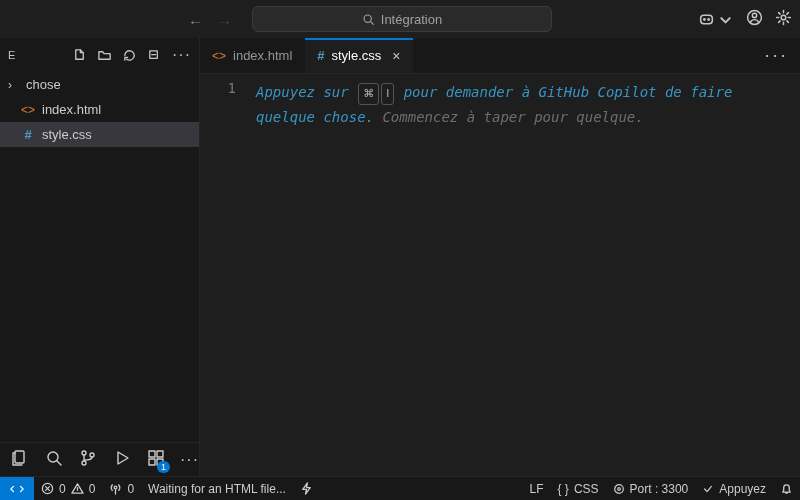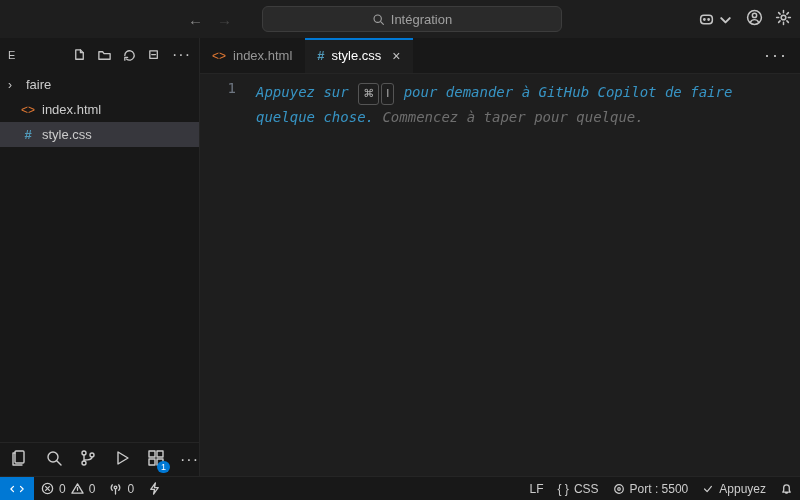--- a/index.html
+++ b/index.html
@@ -19,7 +19,7 @@
 .tb-nav span { color: #8a8a8a; cursor: pointer; font-size: 15px; }
 .tb-nav span.dim { opacity: .35; }
 .searchbox {
-  flex: 0 0 300px; height: 26px; margin-left: 24px;
+  flex: 0 0 300px; height: 26px; margin-left: 14px;
   background: #2a2a2a; border: 1px solid #3c3c3c; border-radius: 6px;
   display: flex; align-items: center; justify-content: center; gap: 6px;
   color: #a0a0a0;

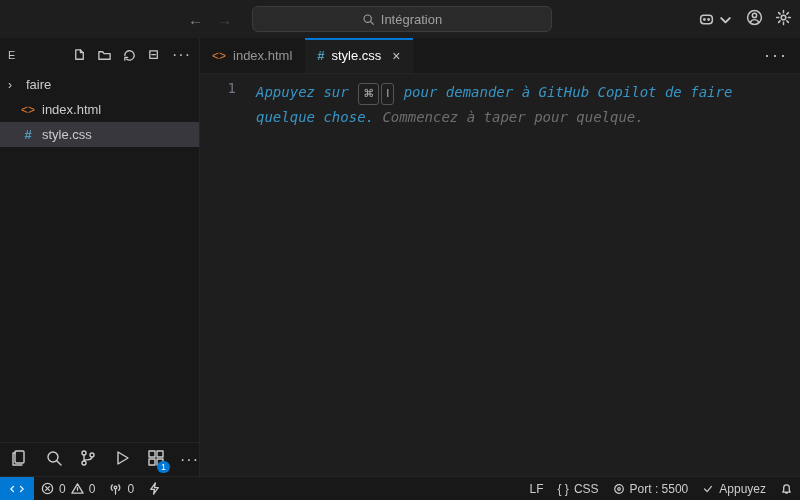--- a/index.html
+++ b/index.html
@@ -181,7 +181,7 @@
     <div class="filetree">
       <div class="ft-item folder">
         <span class="chev">›</span>
-        <span>faire</span>
+        <span>chose</span>
       </div>
       <div class="ft-item">
         <span class="ficon ficon-html">&lt;&gt;</span>

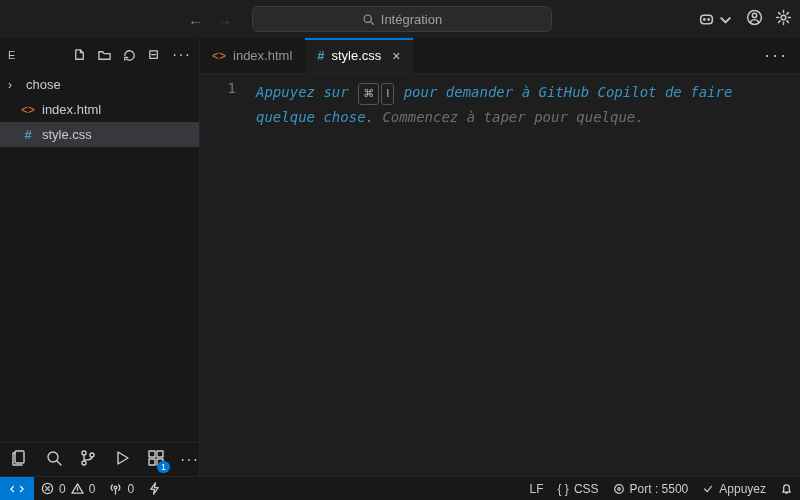--- a/index.html
+++ b/index.html
@@ -275,6 +275,9 @@
     <span>0</span>
   </div>
   <div class="grp">
+    <span>Waiting for an HTML file...</span>
+  </div>
+  <div class="grp">
     <svg viewBox="0 0 14 14" width="13" height="13">
         <polygon points="8 1 3 8 7 8 6 13 11 6 7 6"></polygon>
       </svg>

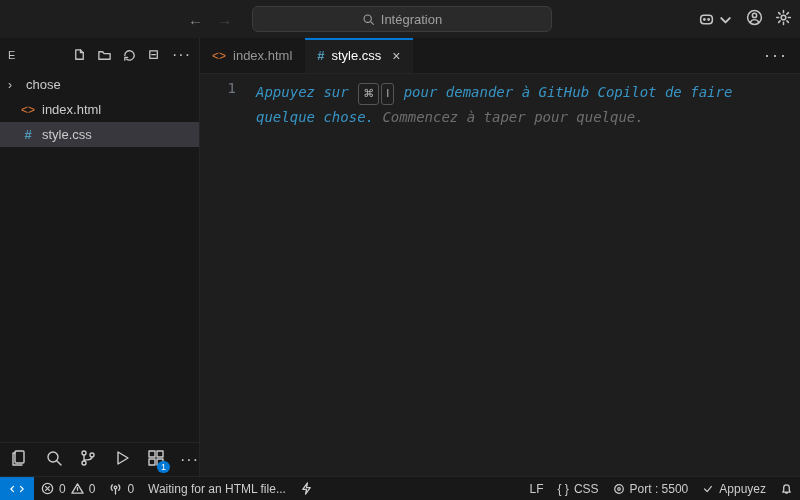--- a/index.html
+++ b/index.html
@@ -295,7 +295,7 @@
         <circle cx="7" cy="7" r="1.5"></circle>
         <circle cx="7" cy="7" r="5"></circle>
       </svg>
-    <span>Port : 5500</span>
+    <span>Port : 3300</span>
   </div>
   <div class="grp">
     <svg viewBox="0 0 14 14" width="12" height="12">

